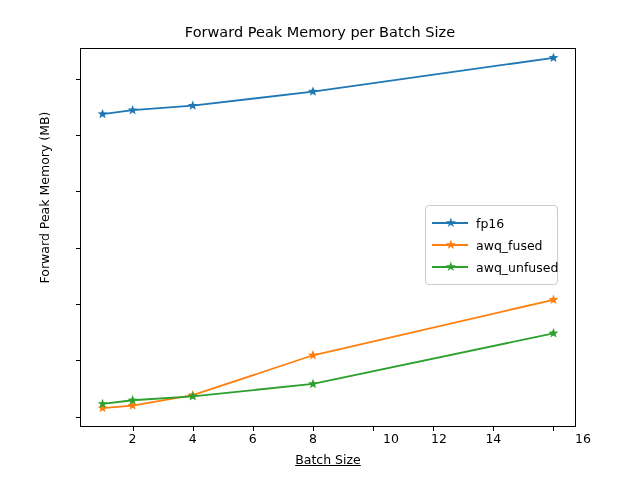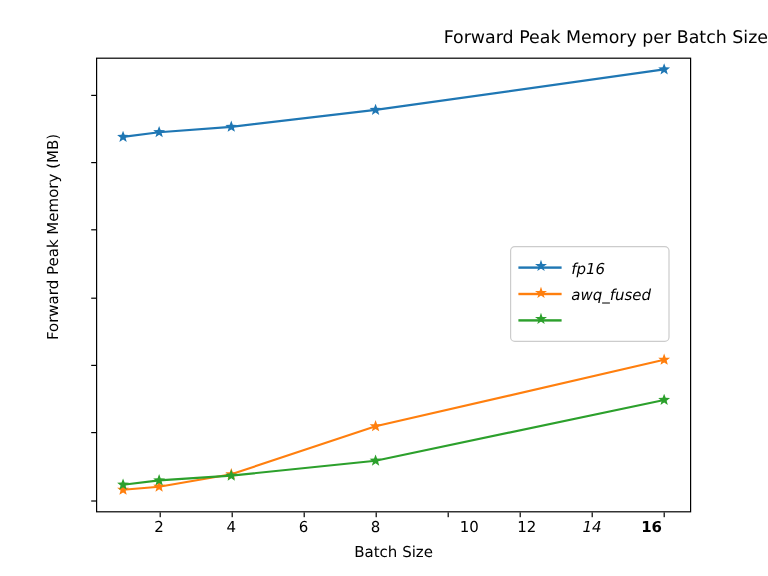--- a/index.html
+++ b/index.html
@@ -9,7 +9,7 @@
   
   #axes{position:absolute;left:80px;top:48px;width:496px;height:379px;border:1px solid #000000;box-sizing:border-box;}
 
-  #title{position:absolute;left:0;top:24px;width:640px;text-align:right;font-size:14.5px;color:#000;}
+  #title{position:absolute;left:0;top:24px;width:640px;text-align:center;font-size:14.5px;color:#000;}
 
   #ylabel{position:absolute;left:-96px;top:190px;width:280px;text-align:center;font-size:12.5px;color:#000;transform:rotate(-90deg);transform-origin:center center;}
   #xlabel{position:absolute;left:80px;top:452px;width:496px;text-align:center;font-size:12.5px;color:#000;}

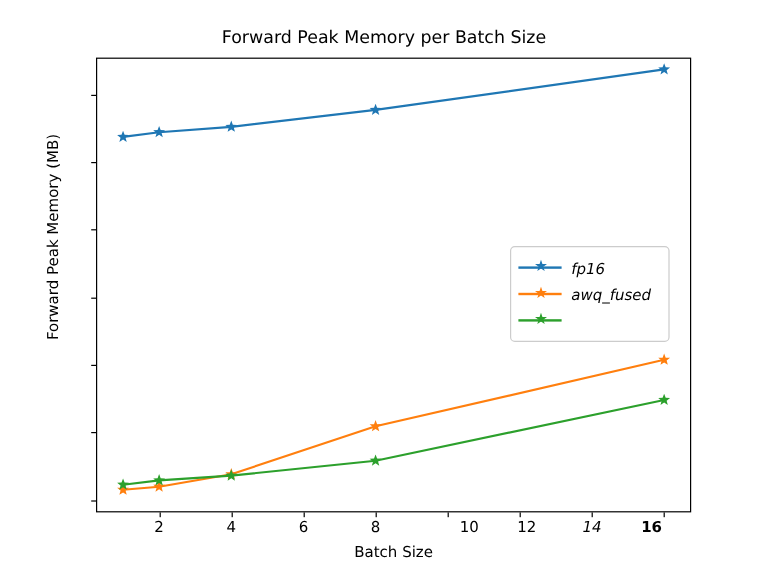--- a/index.html
+++ b/index.html
@@ -24,7 +24,7 @@
   .legline{position:relative;width:36px;height:12px;margin-right:8px;flex:none;}
   .legline i{position:absolute;left:0;top:5px;width:36px;height:2px;display:block;}
   .legline b{position:absolute;left:13px;top:0px;font-size:13px;line-height:12px;font-weight:normal;}
-  .leglabel{font-size:12.5px;color:#000;white-space:nowrap;font-style:italic;}
+  .leglabel{font-size:12.5px;color:#000;white-space:nowrap;}
 </style>
 </head>
 <body>

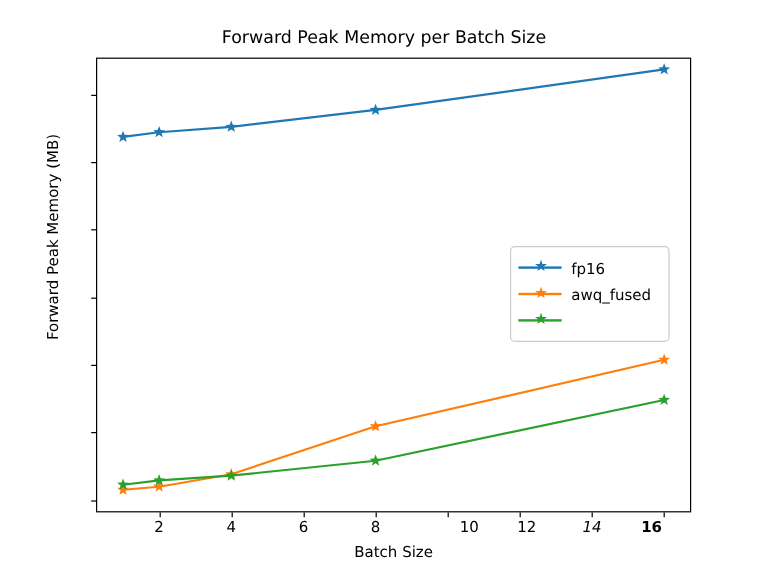--- a/index.html
+++ b/index.html
@@ -113,6 +113,7 @@
           <i style="background: rgb(44, 160, 44);"></i>
           <b style="color: rgb(44, 160, 44);">★</b>
         </span>
+        <span class="leglabel">awq_unfused</span>
       </div>
     </div>
 

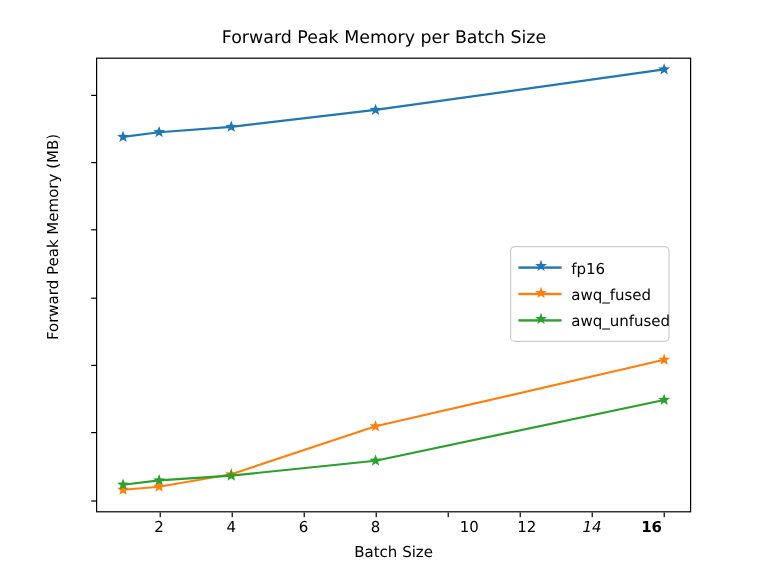--- a/index.html
+++ b/index.html
@@ -58,7 +58,7 @@
       <div class="xtickmark" style="left: 373.091px; top: 427px;"></div>
       <div class="xtick" style="left: 439px;">12</div>
       <div class="xtickmark" style="left: 433.212px; top: 427px;"></div>
-      <div class="xtick" style="left: 493.333px; font-style: italic;">14</div>
+      <div class="xtick" style="left: 493.333px;">14</div>
       <div class="xtickmark" style="left: 493.333px; top: 427px;"></div>
       <div class="xtick" style="left: 543px; font-weight: bold;">16</div>
       <div class="xtickmark" style="left: 553.455px; top: 427px;"></div>

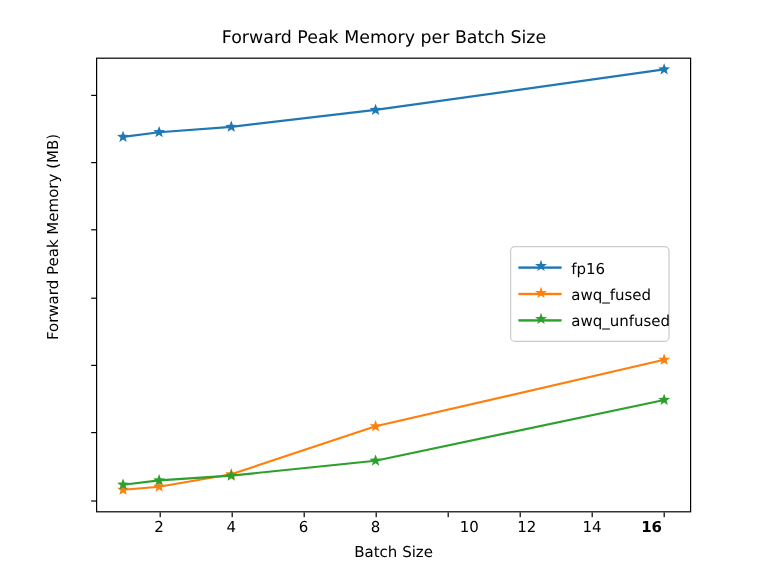--- a/index.html
+++ b/index.html
@@ -60,7 +60,7 @@
       <div class="xtickmark" style="left: 433.212px; top: 427px;"></div>
       <div class="xtick" style="left: 493.333px;">14</div>
       <div class="xtickmark" style="left: 493.333px; top: 427px;"></div>
-      <div class="xtick" style="left: 543px; font-weight: bold;">16</div>
+      <div class="xtick" style="left: 583px;">16</div>
       <div class="xtickmark" style="left: 553.455px; top: 427px;"></div>
     </div>
 

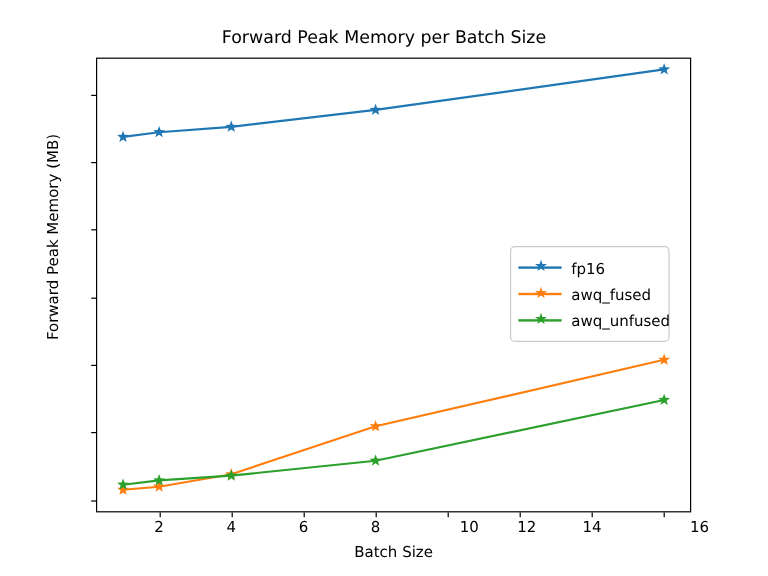--- a/index.html
+++ b/index.html
@@ -12,7 +12,7 @@
   #title{position:absolute;left:0;top:24px;width:640px;text-align:center;font-size:14.5px;color:#000;}
 
   #ylabel{position:absolute;left:-96px;top:190px;width:280px;text-align:center;font-size:12.5px;color:#000;transform:rotate(-90deg);transform-origin:center center;}
-  #xlabel{position:absolute;left:80px;top:452px;width:496px;text-align:center;font-size:12.5px;color:#000;}
+  #xlabel{position:absolute;left:80px;top:452px;width:496px;text-align:center;font-size:12.5px;color:#000;text-decoration:underline;}
   .ytickmark{position:absolute;left:-4px;width:4px;height:1px;background:#000;}
   .xtick{position:absolute;top:431px;width:60px;margin-left:-30px;text-align:center;font-size:12.5px;color:#000;}
   .xtickmark{position:absolute;top:0;width:1px;height:4px;background:#000;}

